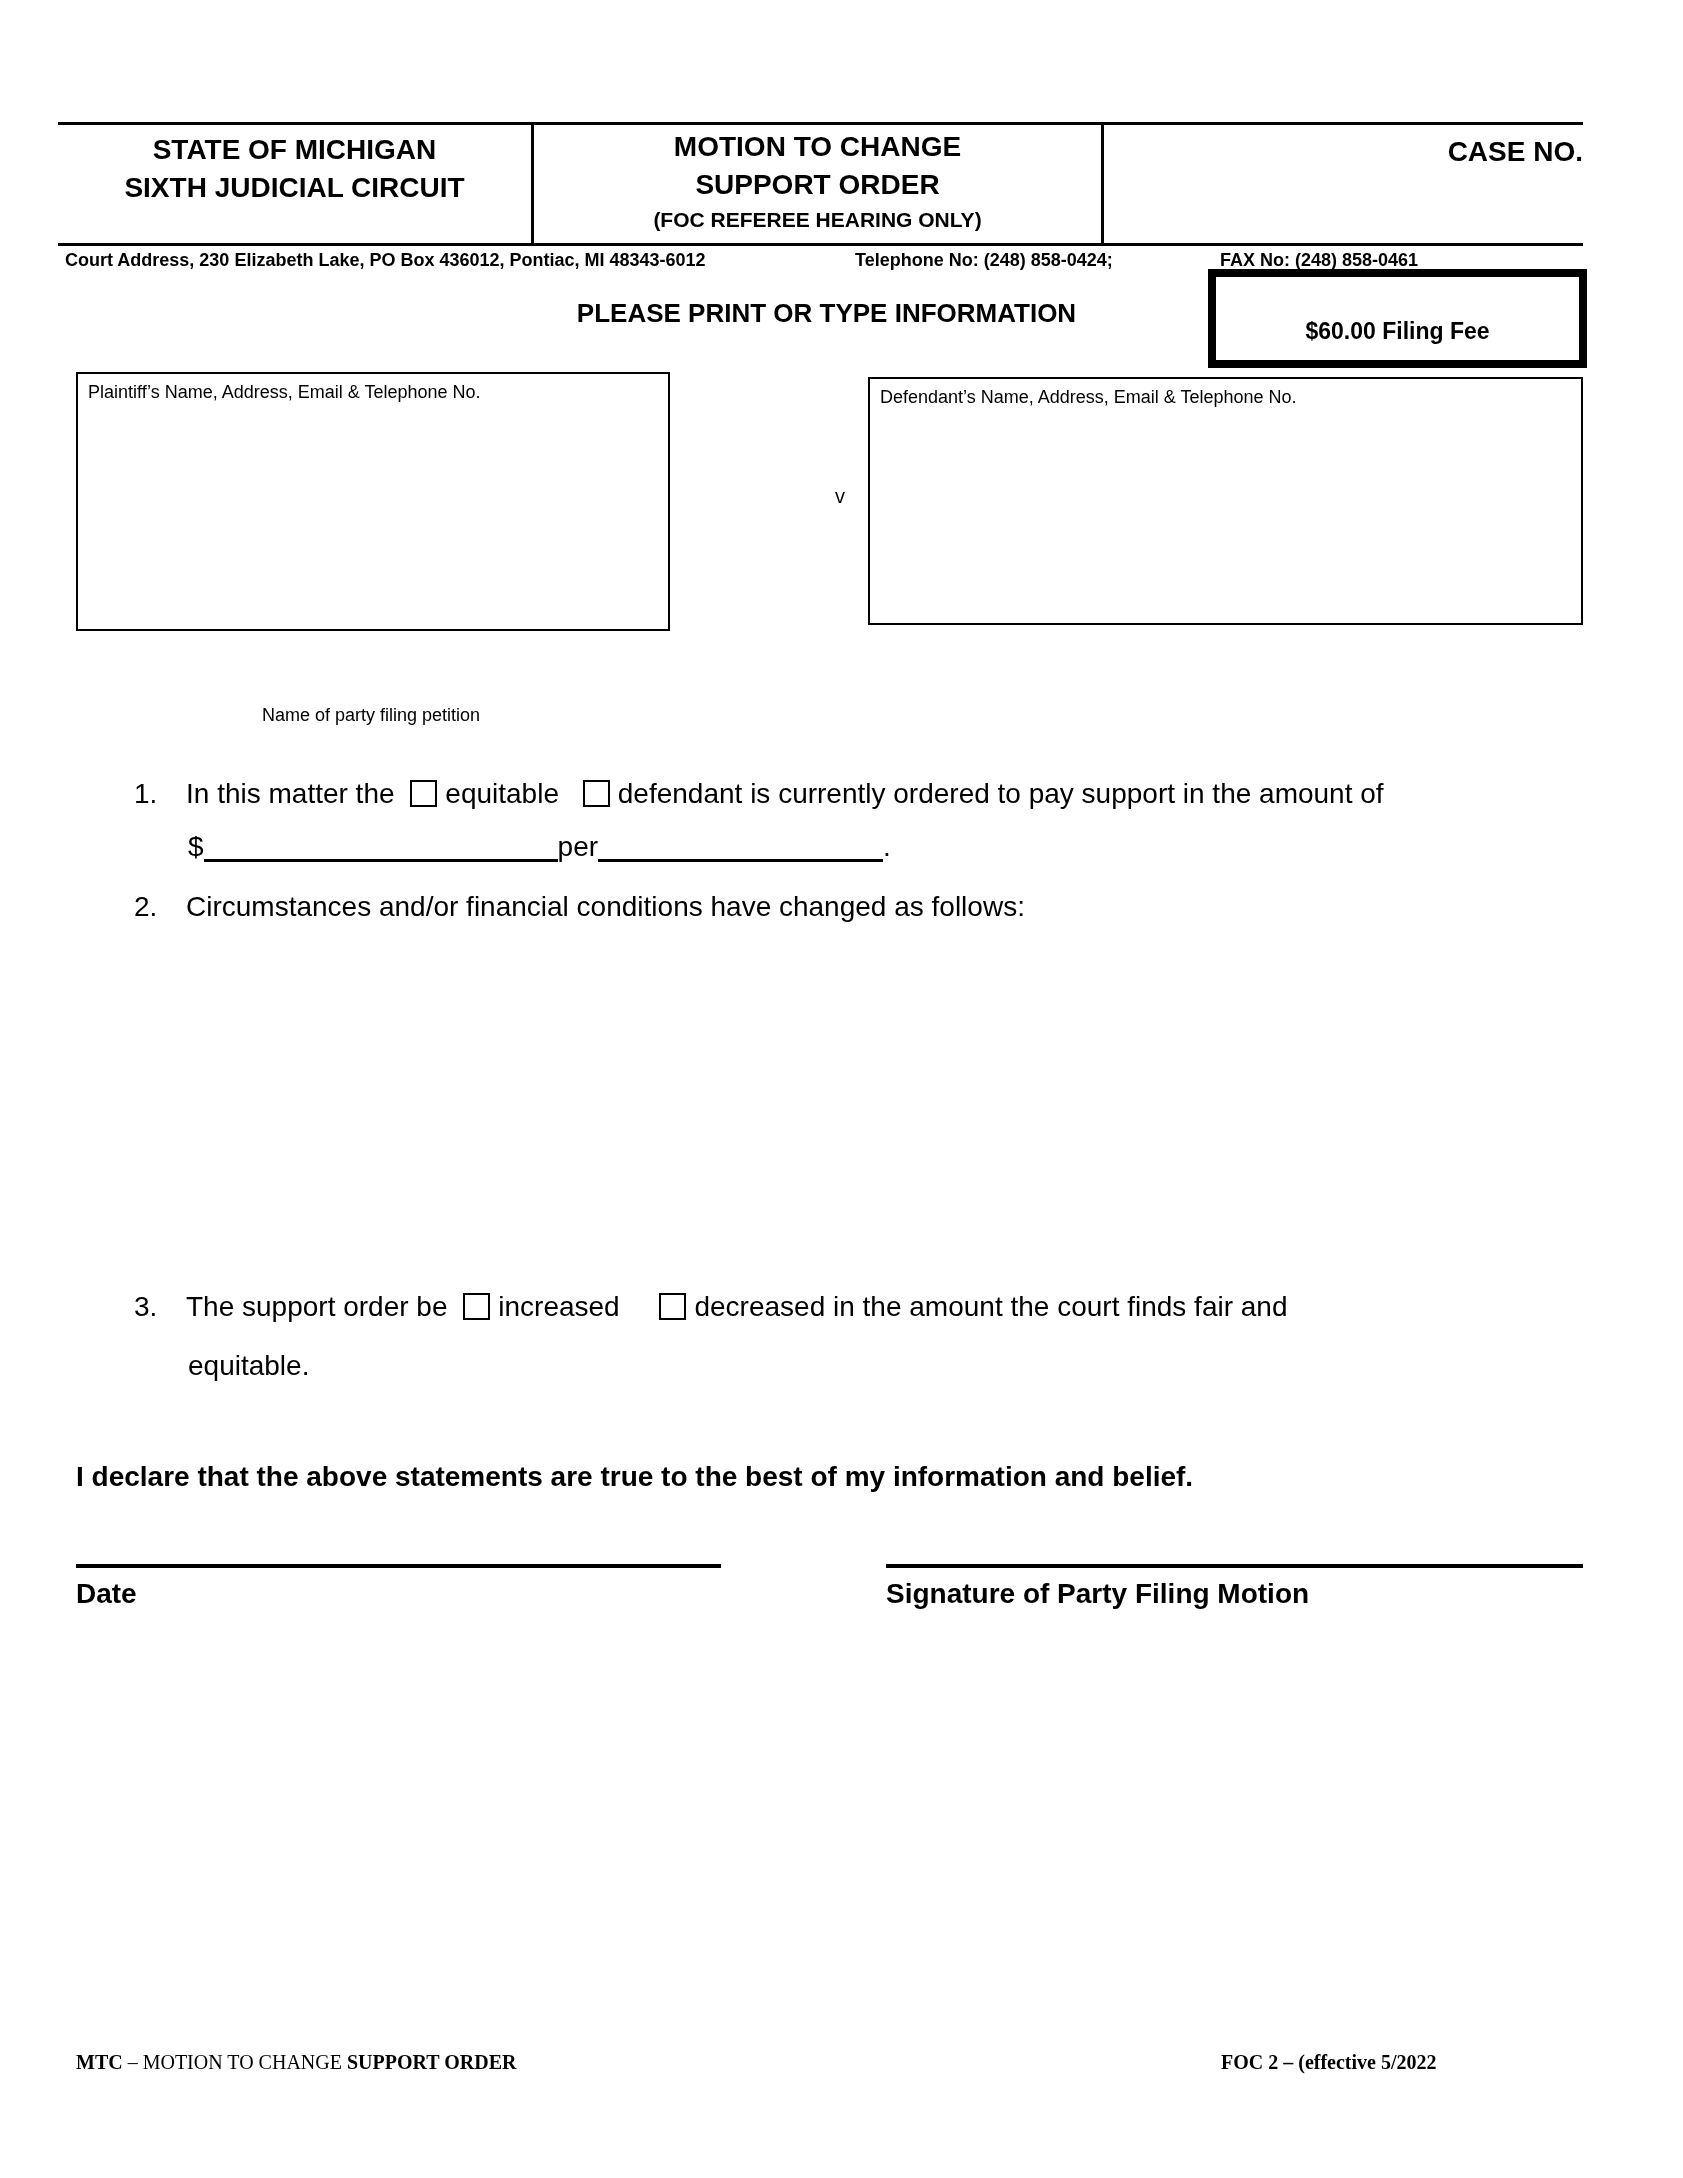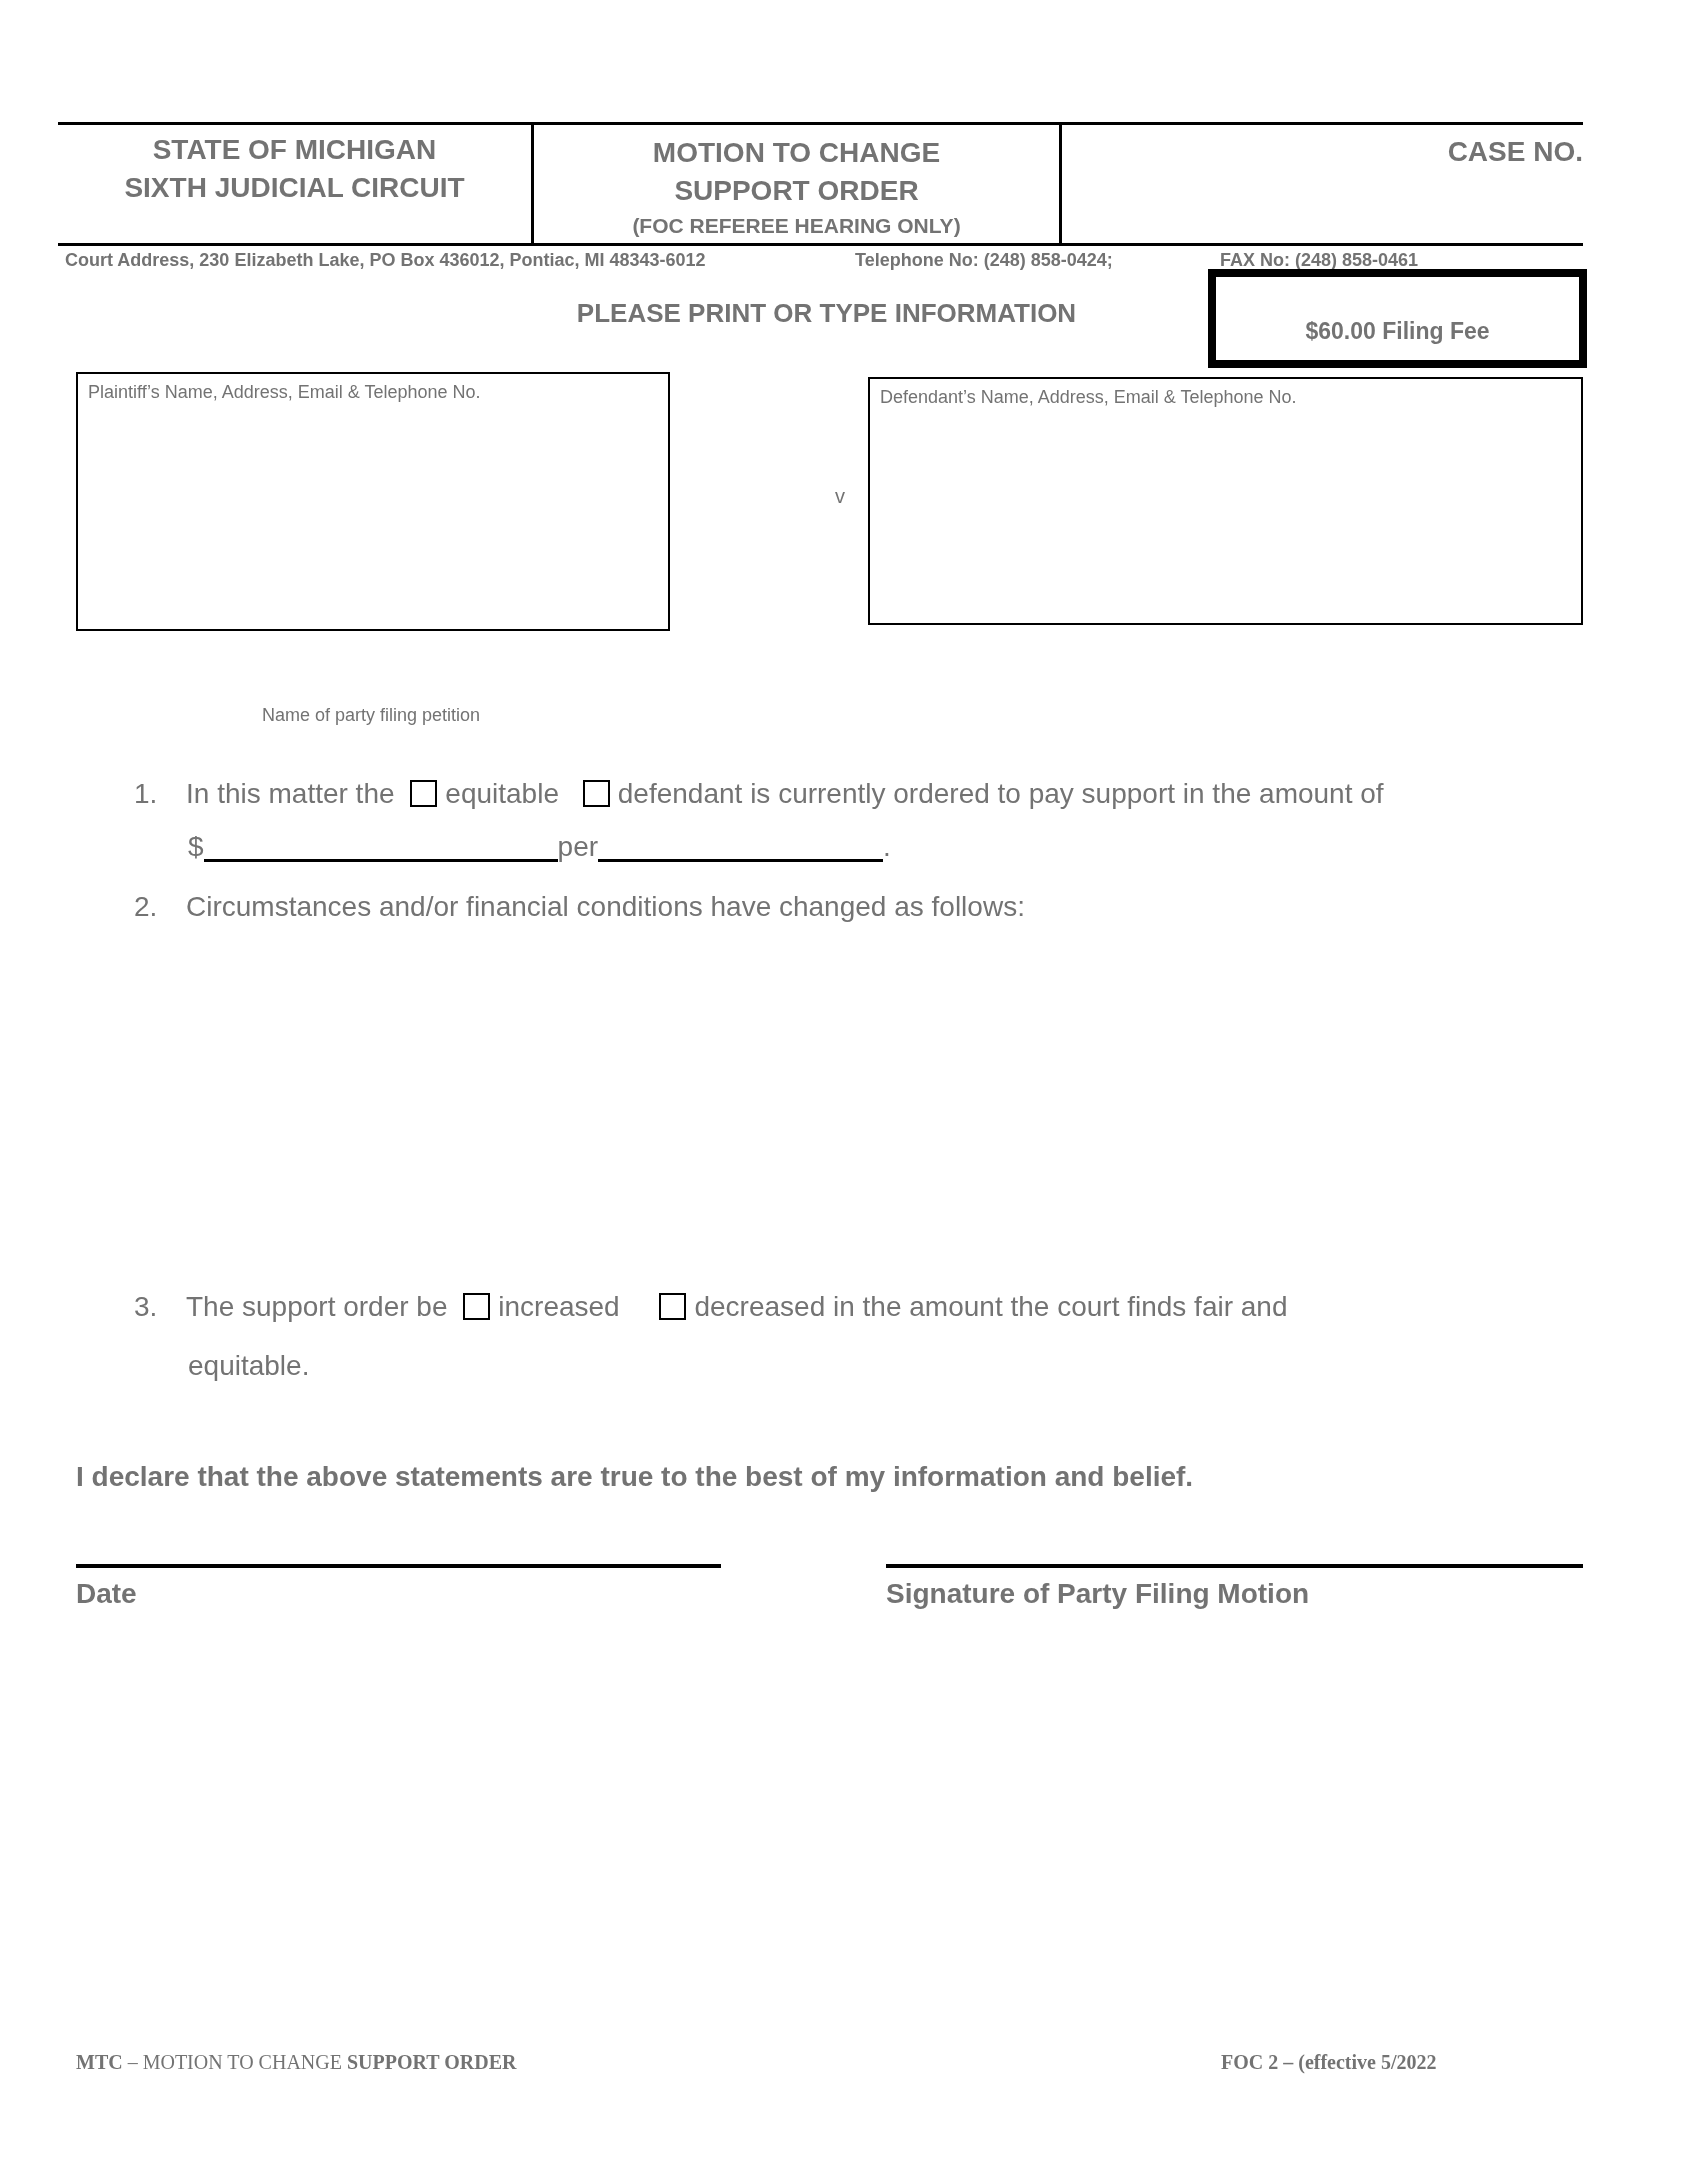--- a/index.html
+++ b/index.html
@@ -9,7 +9,7 @@
     width: 1683px;
     height: 2178px;
     background: #ffffff;
-    color: #737373;
+    color: #000000;
     font-family: "Liberation Sans", sans-serif;
     overflow: hidden;
   }

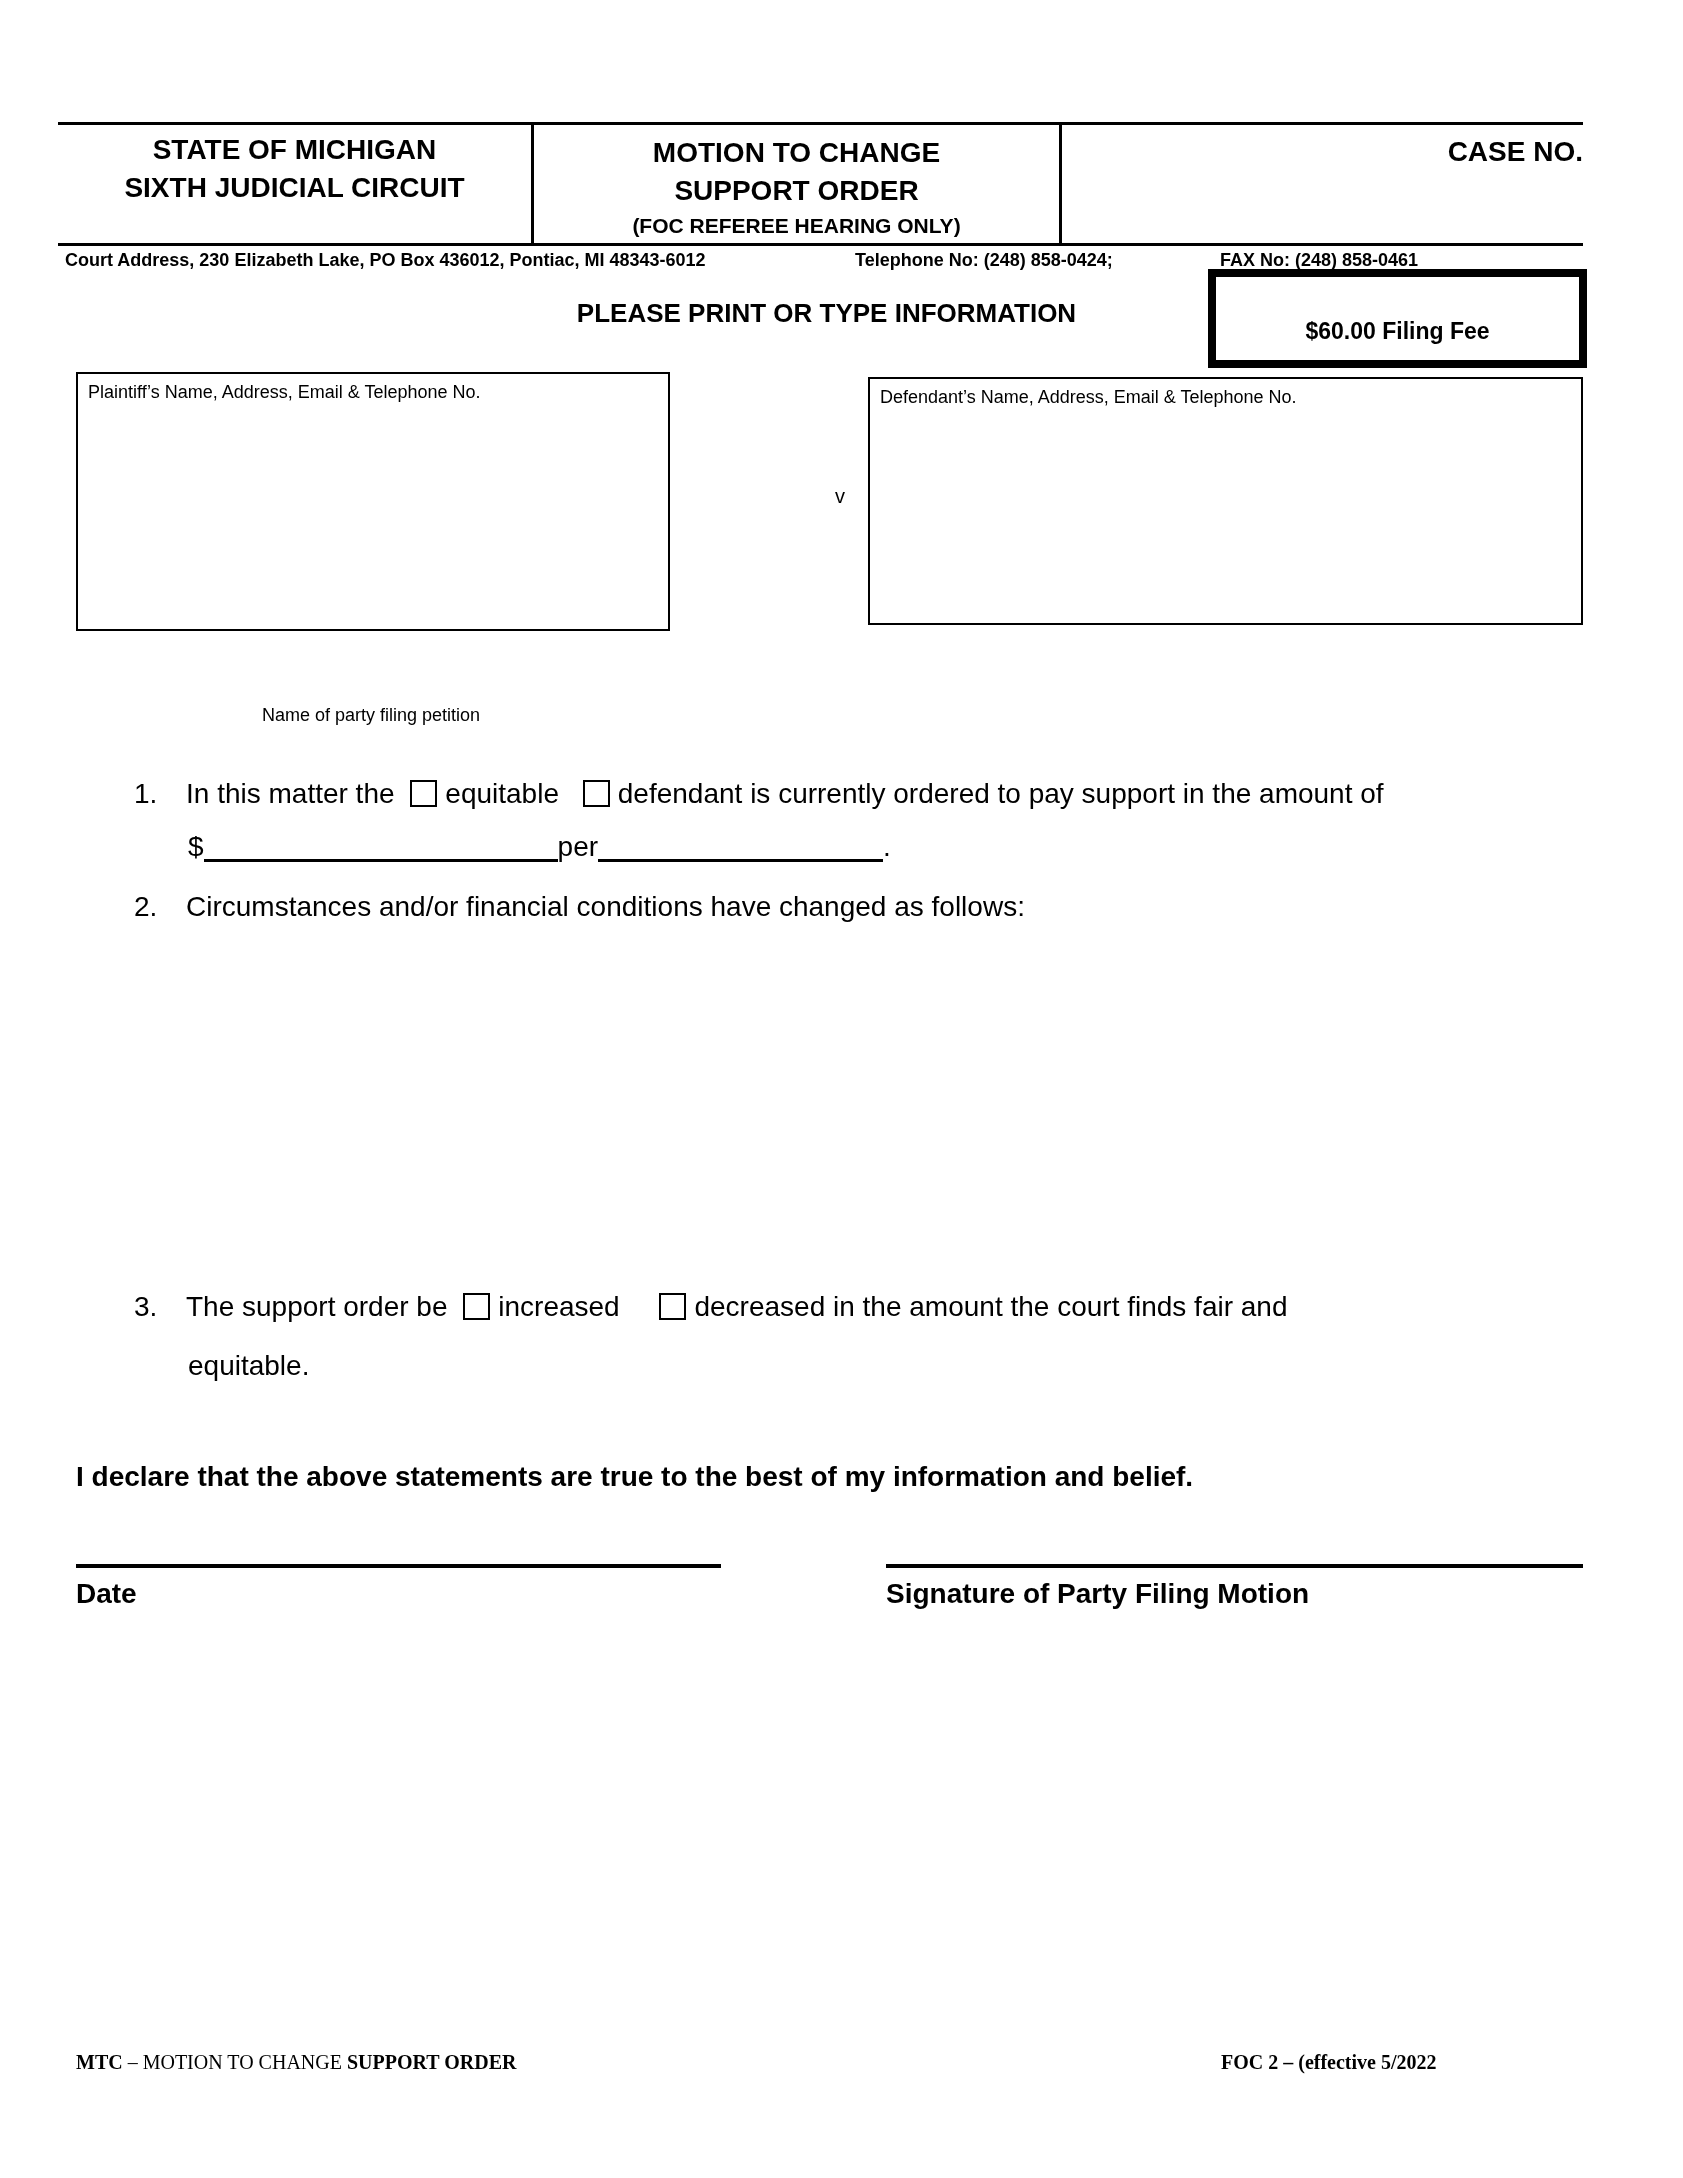--- a/index.html
+++ b/index.html
@@ -25,7 +25,7 @@
   }
   .hcell { text-align: center; }
   .hcell.left  { width: 473px; padding-top: 6px; }
-  .hcell.mid   { width: 531px; border-left: 3px solid #000; border-right: 3px solid #000; padding-top: 9px; }
+  .hcell.mid   { width: 573px; border-left: 3px solid #000; border-right: 3px solid #000; padding-top: 3px; }
   .hcell.right { flex: 1; padding-top: 8px; text-align: right; }
   .h-big   { font-size: 28px; font-weight: bold; line-height: 38px; }
   .h-small { font-size: 21px; font-weight: bold; line-height: 32px; }

